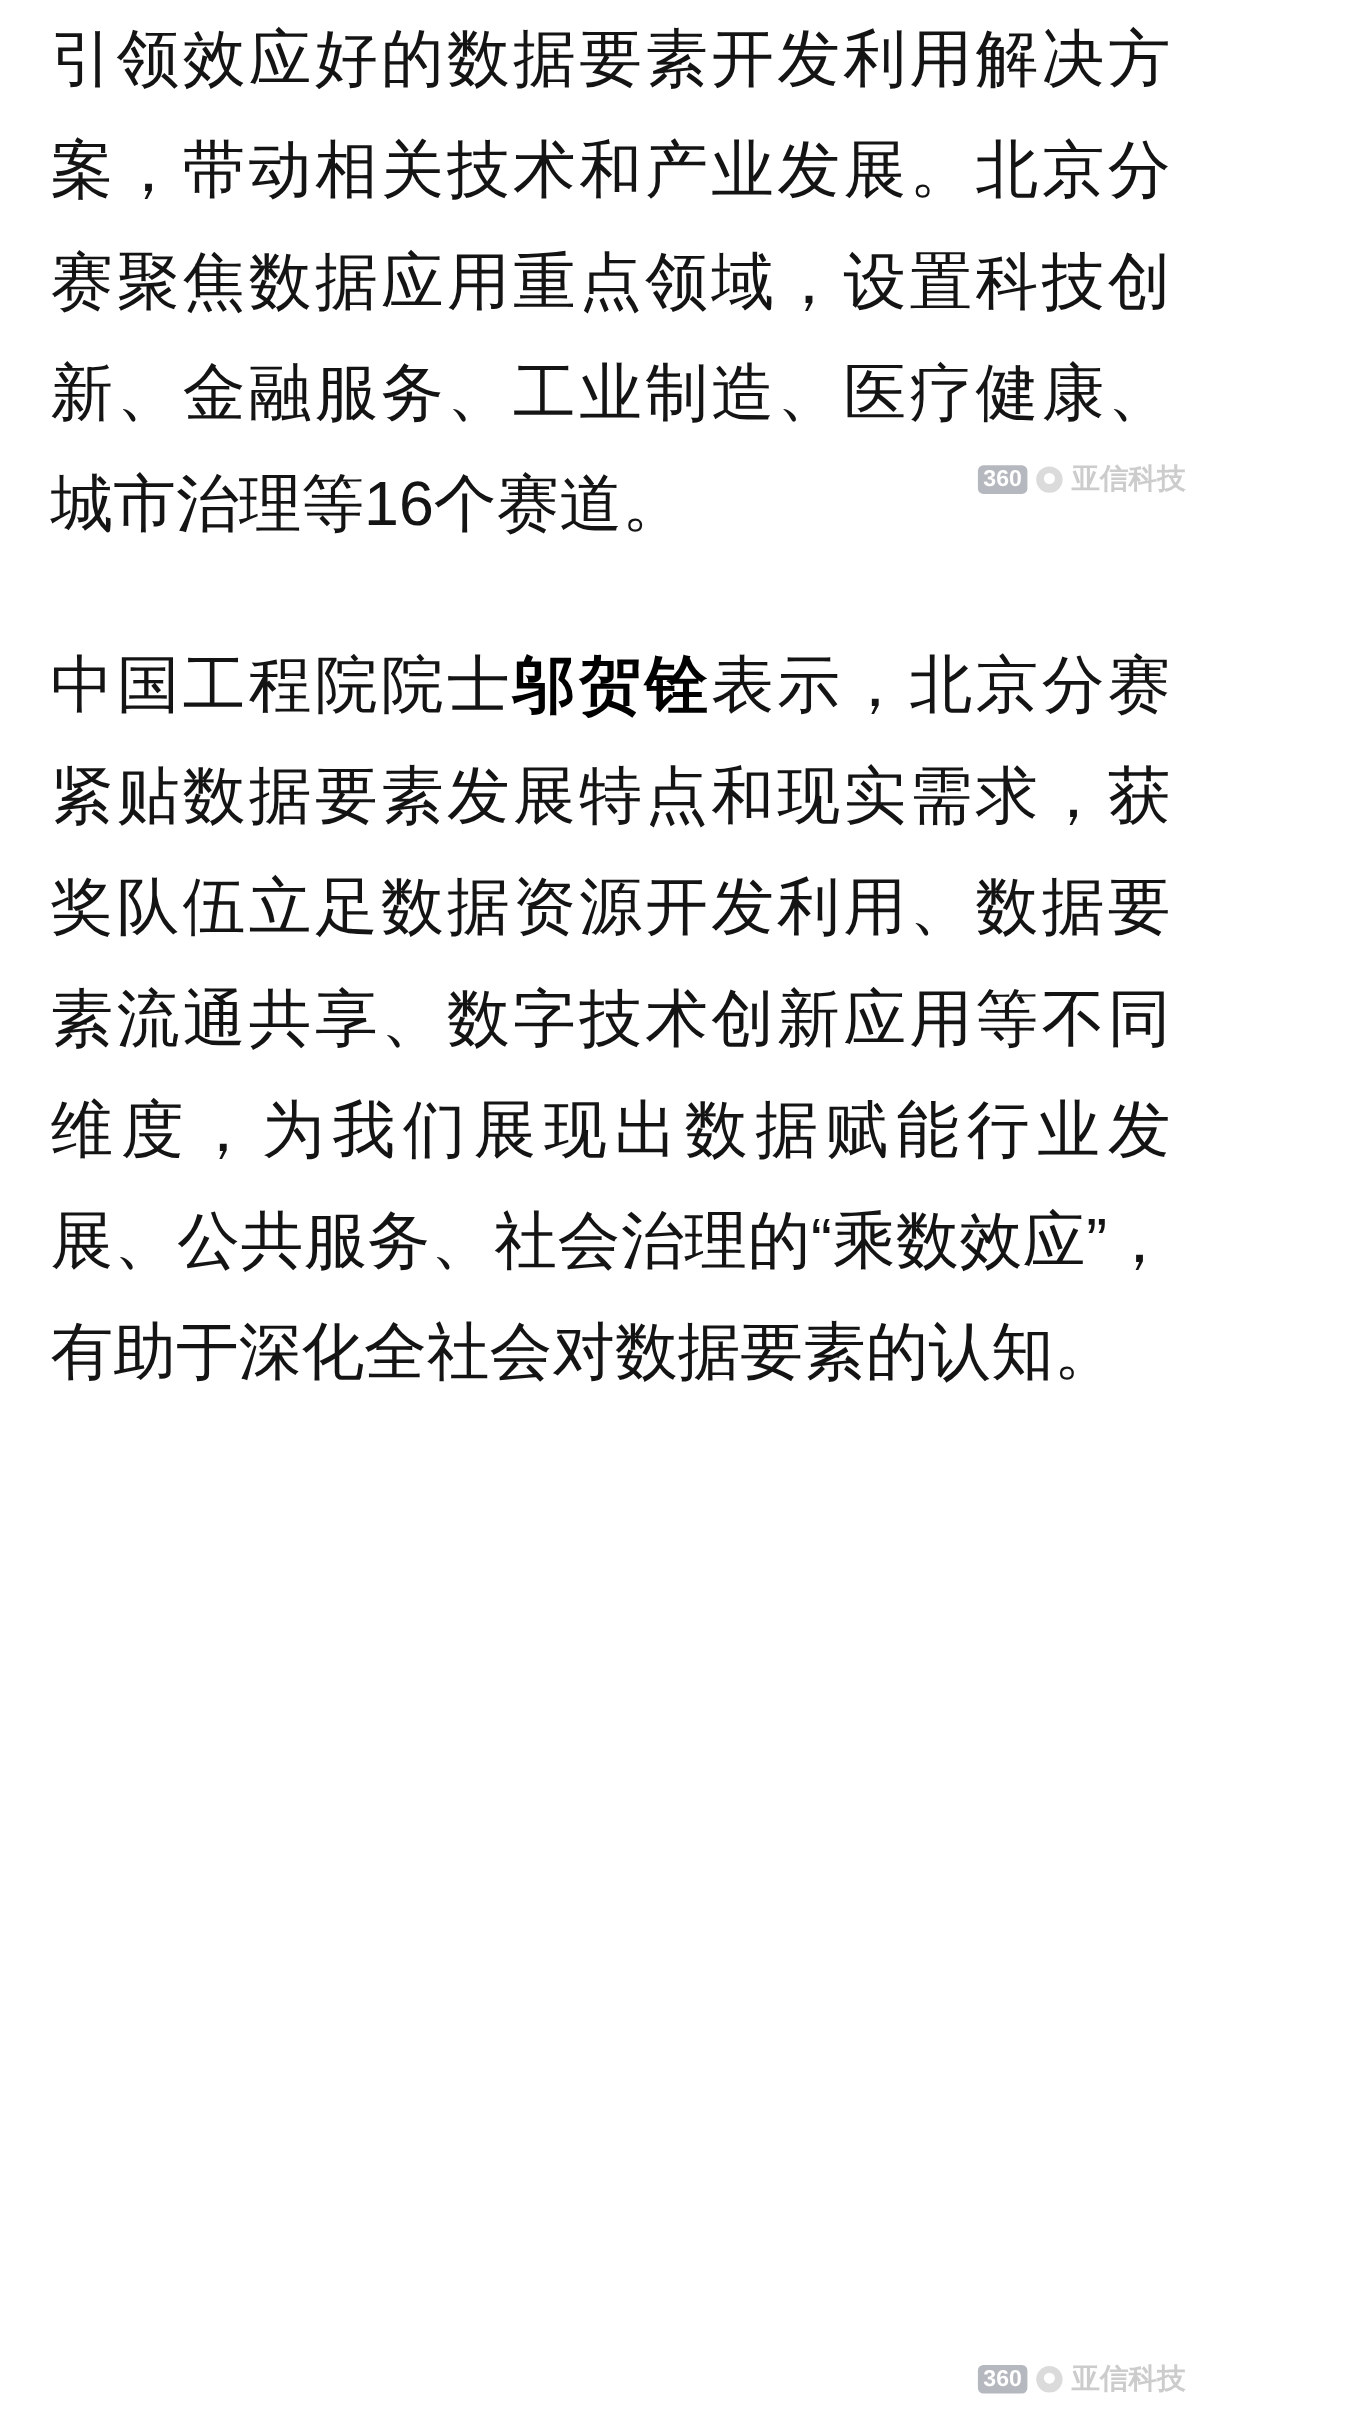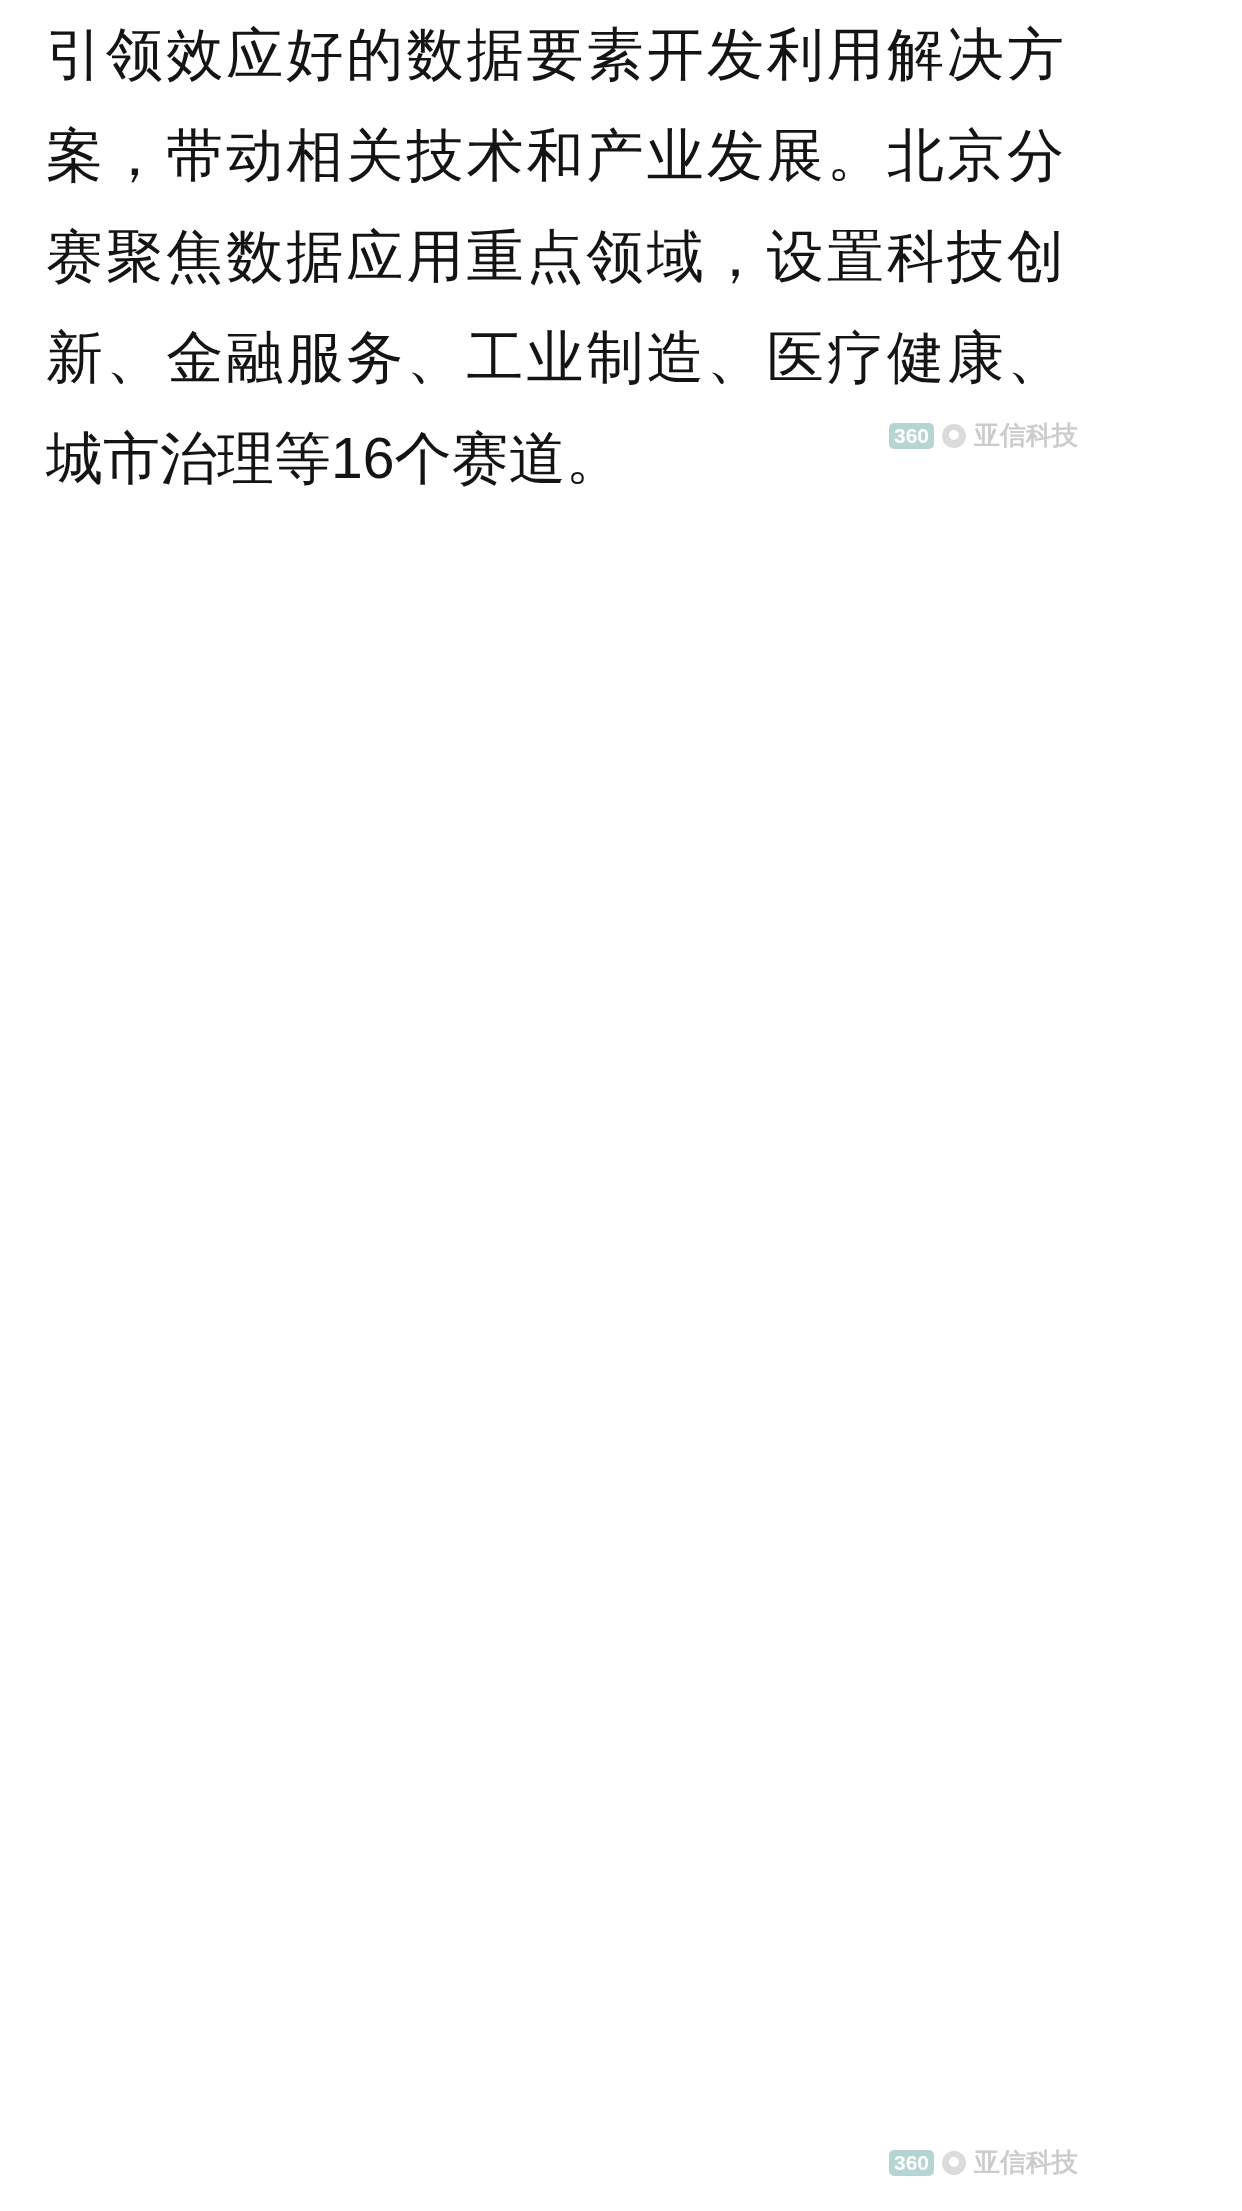--- a/index.html
+++ b/index.html
@@ -54,7 +54,7 @@
   }
   .watermark .wm-badge {
     display: inline-block;
-    background: #0f766e;
+    background: #0f172a;
     color: #ffffff;
     border-radius: 5px;
     padding: 1px 5px;

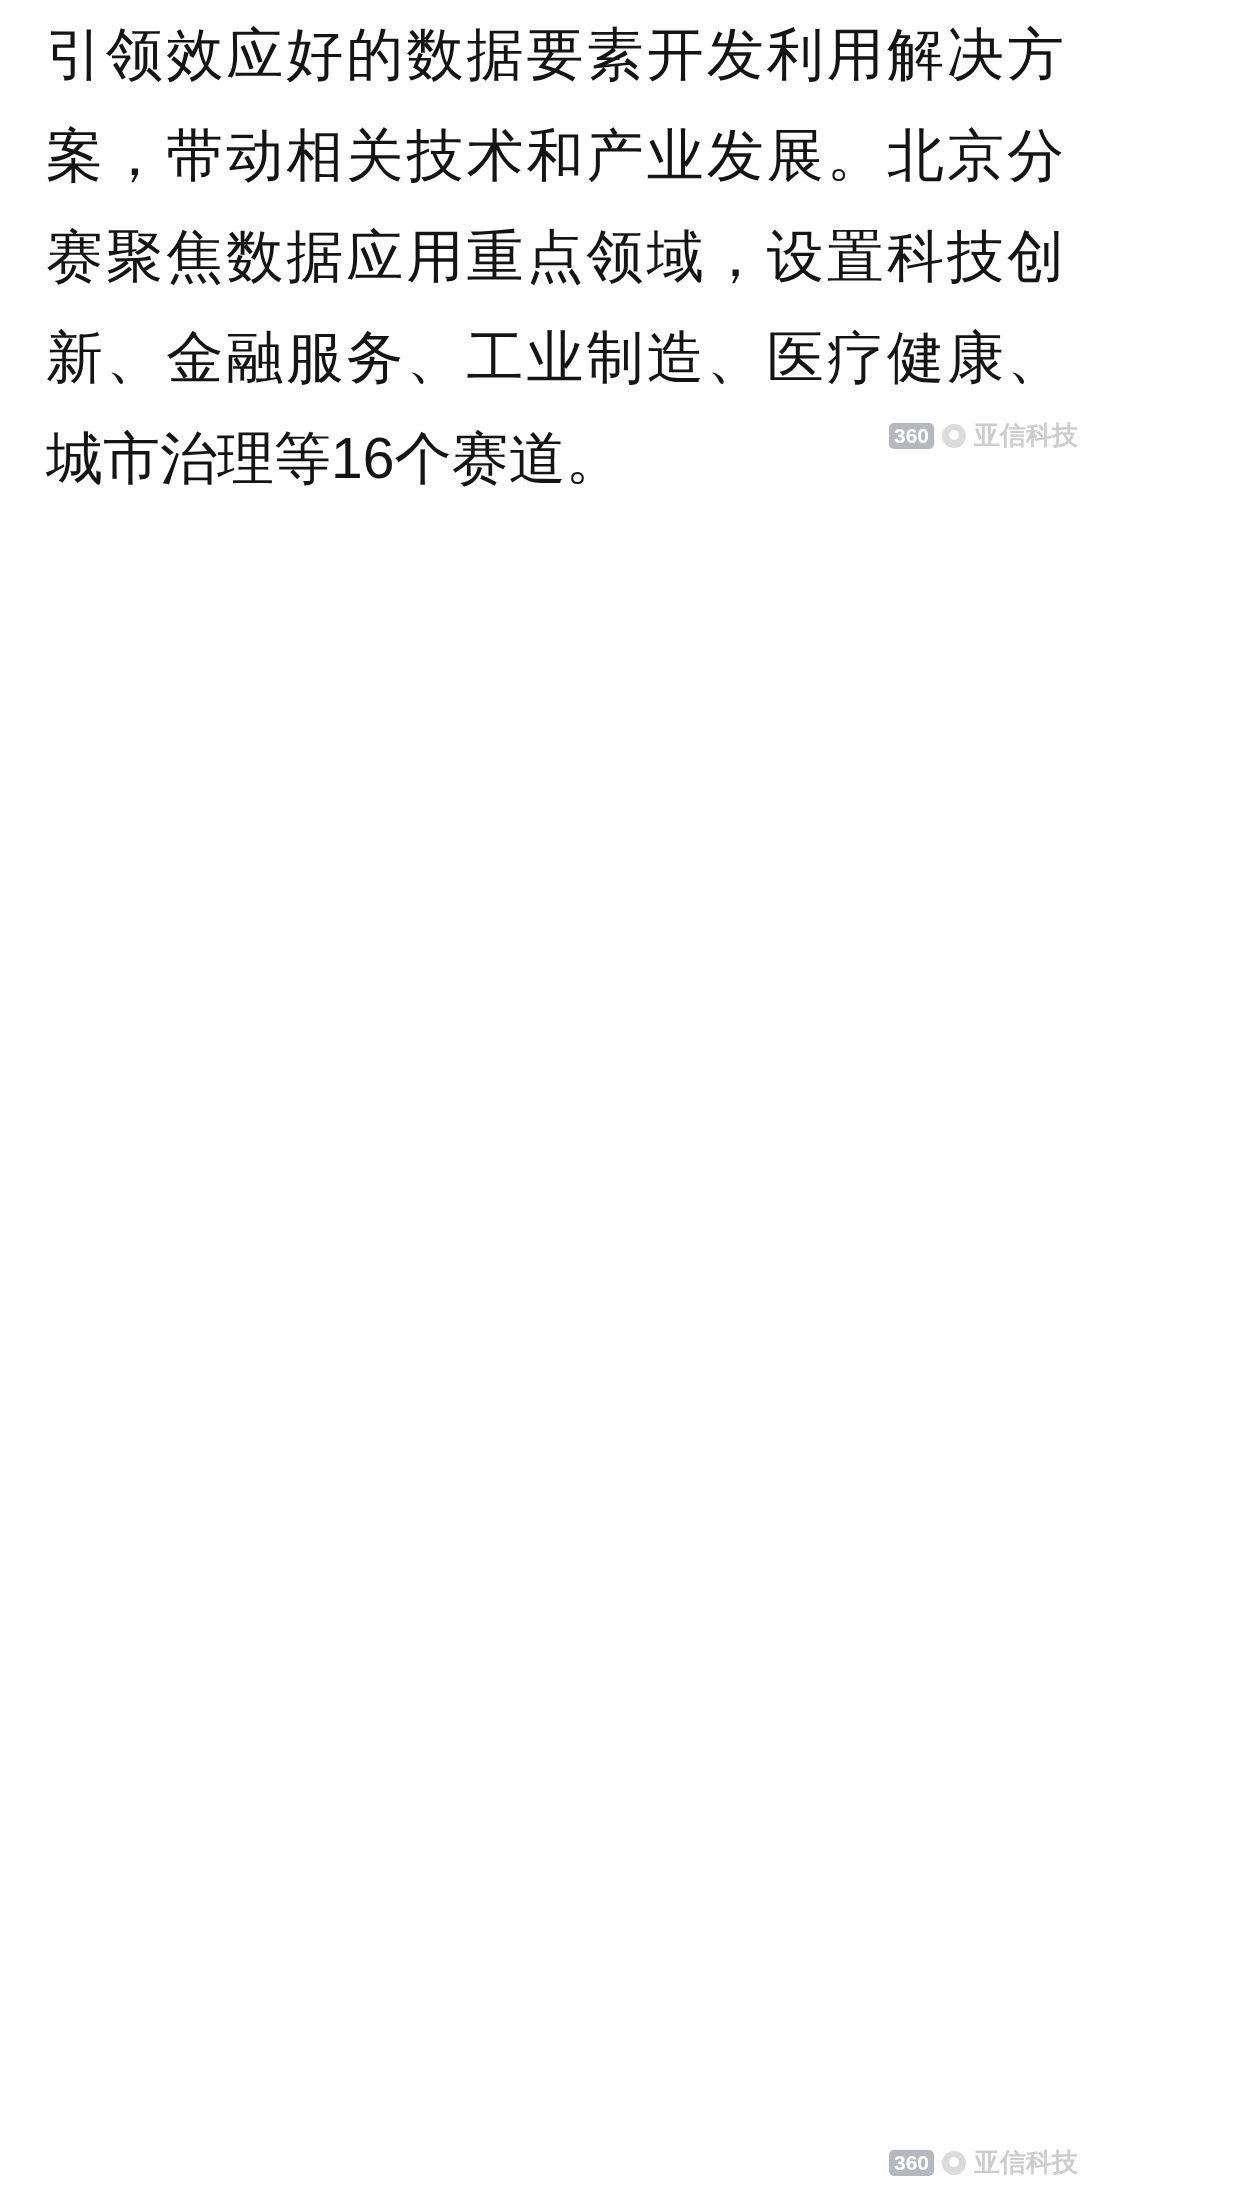--- a/index.html
+++ b/index.html
@@ -96,6 +96,7 @@
 
   <p class="para first"><span>引领效应好的数据要素开发利用解决方案，带动相关技术和产业发展。北京分赛聚焦数据应用重点领域，设置科技创新、金融服务、工业制造、医疗健康、城市治理等16个赛道。</span></p>
 
+  <p class="para"><span>中国工程院院士</span><span class="bold">邬贺铨</span><span>表示，北京分赛紧贴数据要素发展特点和现实需求，获奖队伍立足数据资源开发利用、数据要素流通共享、数字技术创新应用等不同维度，为我们展现出数据赋能行业发展、公共服务、社会治理的“乘数效应”，有助于深化全社会对数据要素的认知。</span></p>
 
 
   <div class="watermark wm-1">

